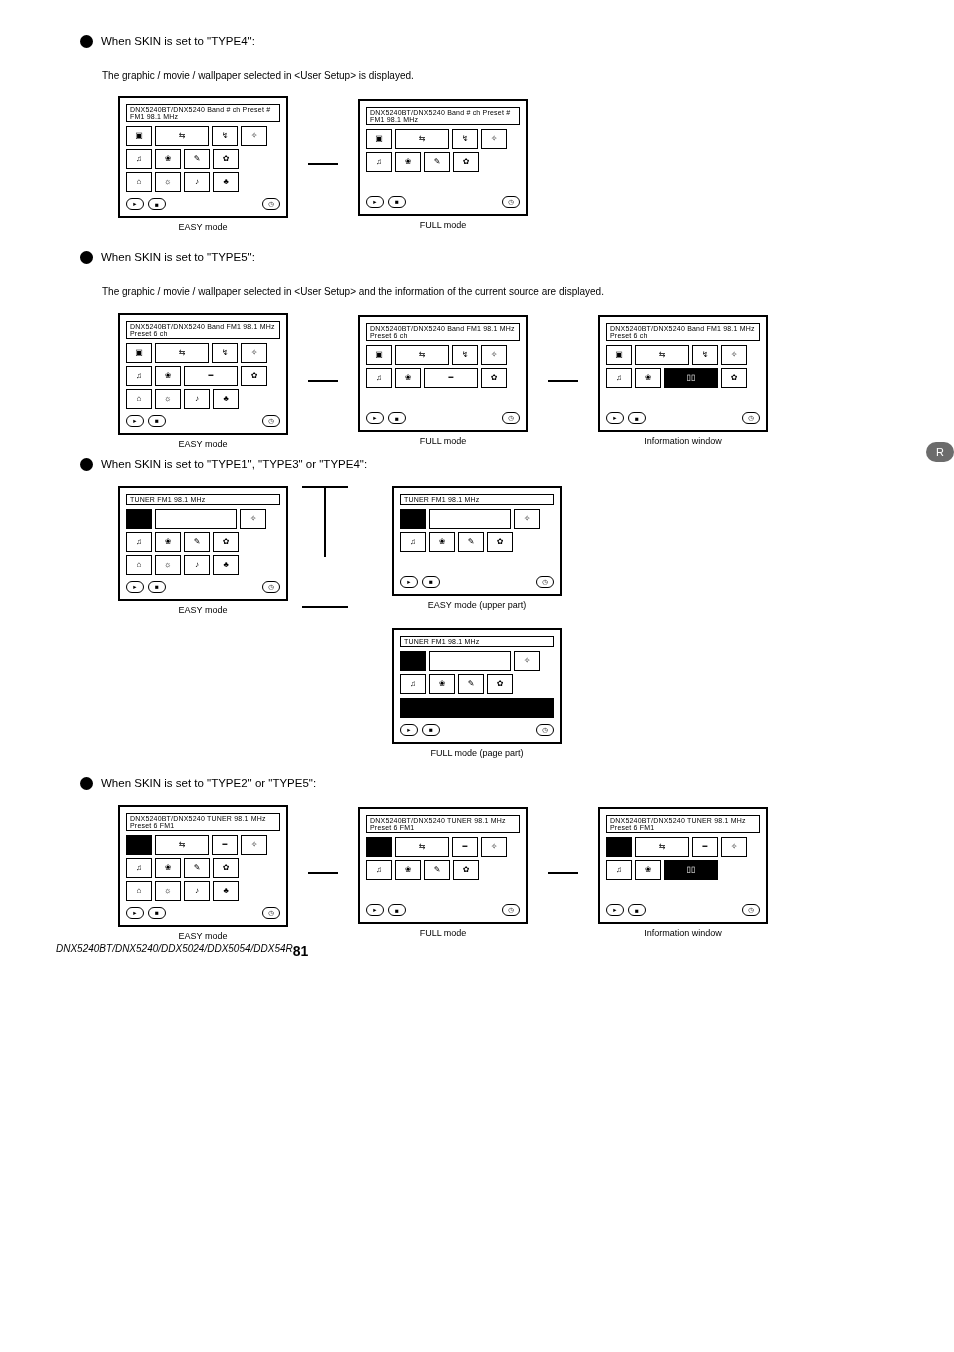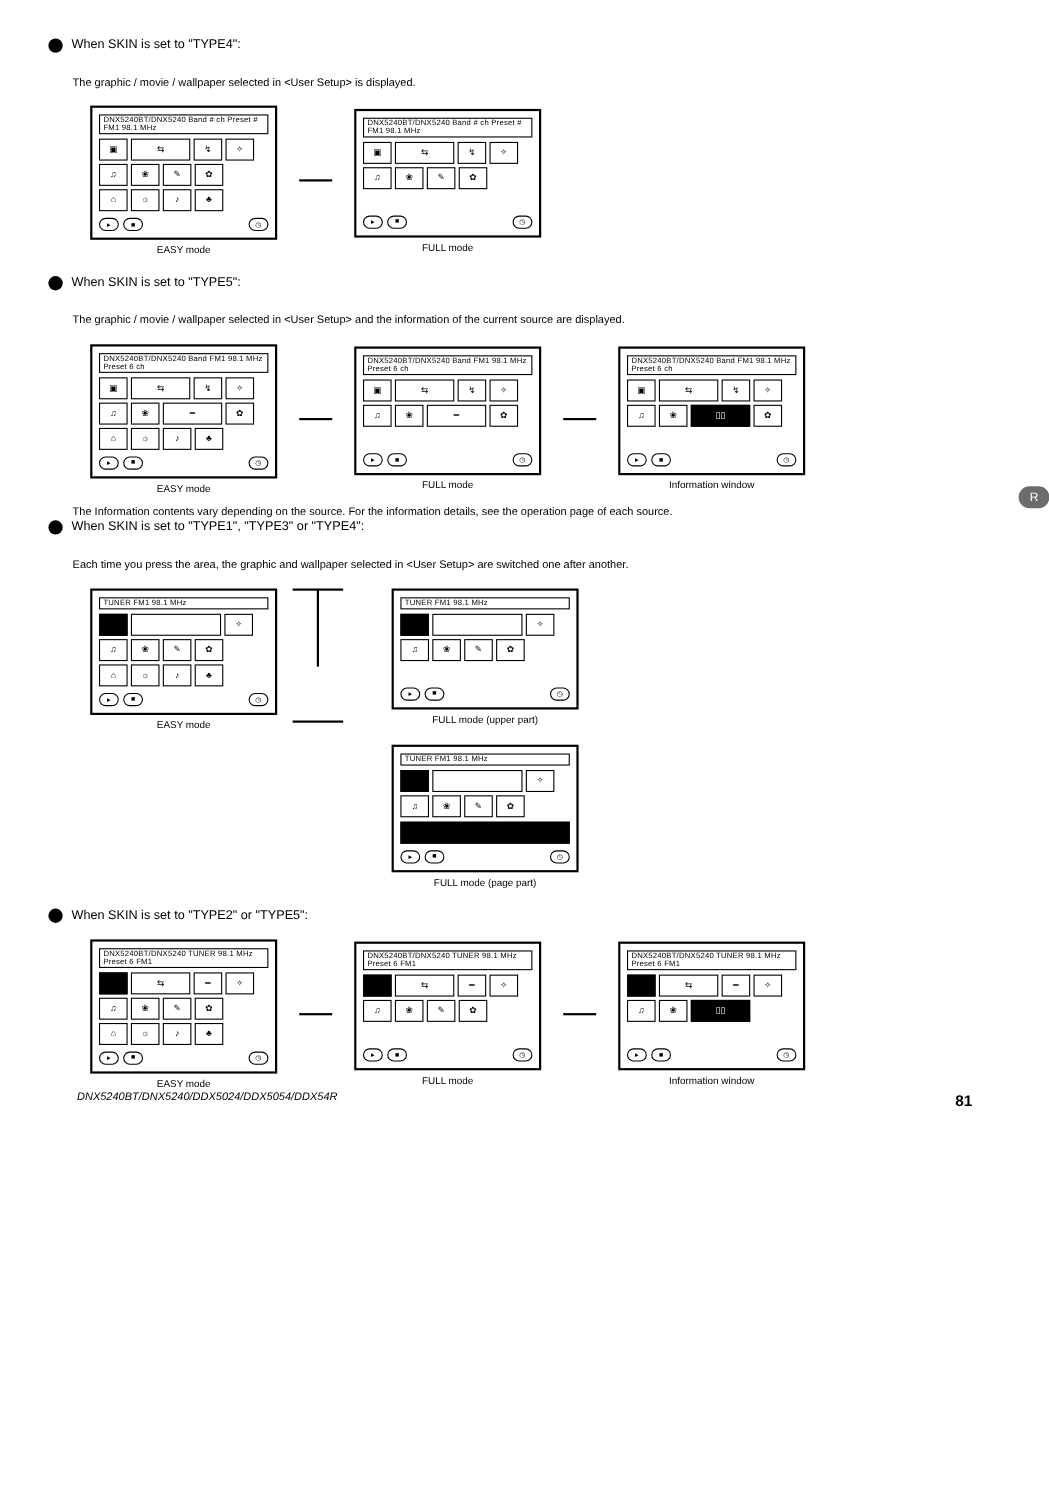--- a/index.html
+++ b/index.html
@@ -13,7 +13,7 @@
     position: relative;
   }
   .page {
-    padding: 34px 60px 40px 44px;
+    padding: 34px 60px 40px 80px;
   }
   .bullet-row {
     display: flex;

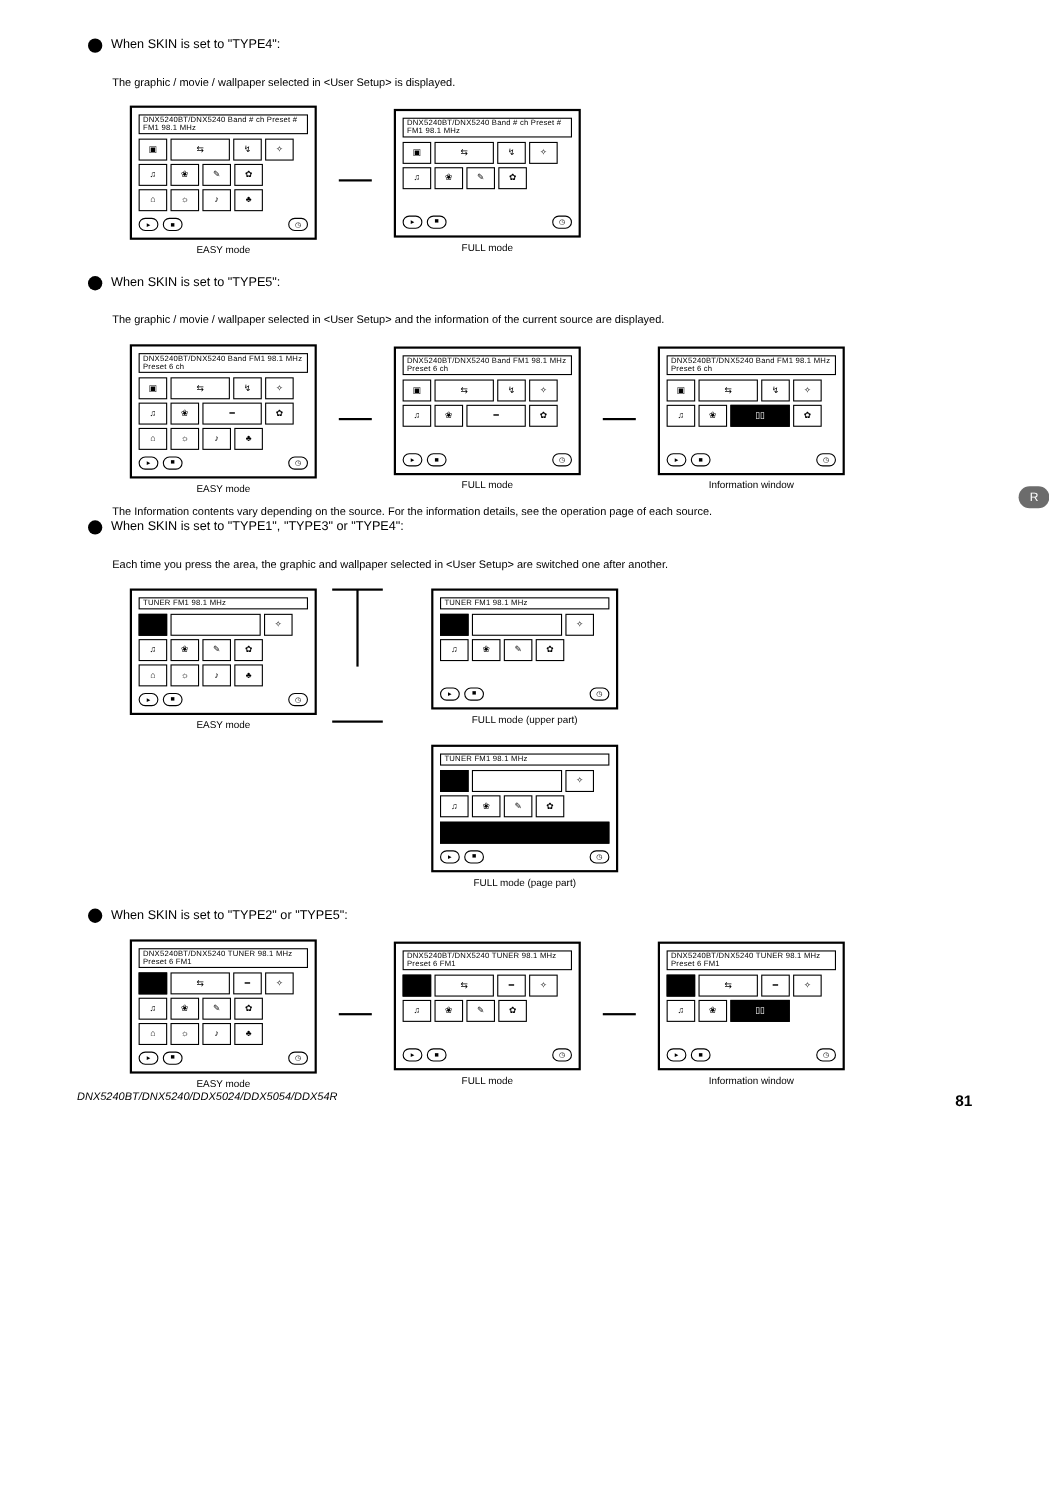--- a/index.html
+++ b/index.html
@@ -412,7 +412,6 @@
     </div>
   </div>
 
-  <div class="section-body" style="margin-top:10px">The Information contents vary depending on the source. For the information details, see the operation page of each source.</div>
 
 
   <div class="bullet-row">

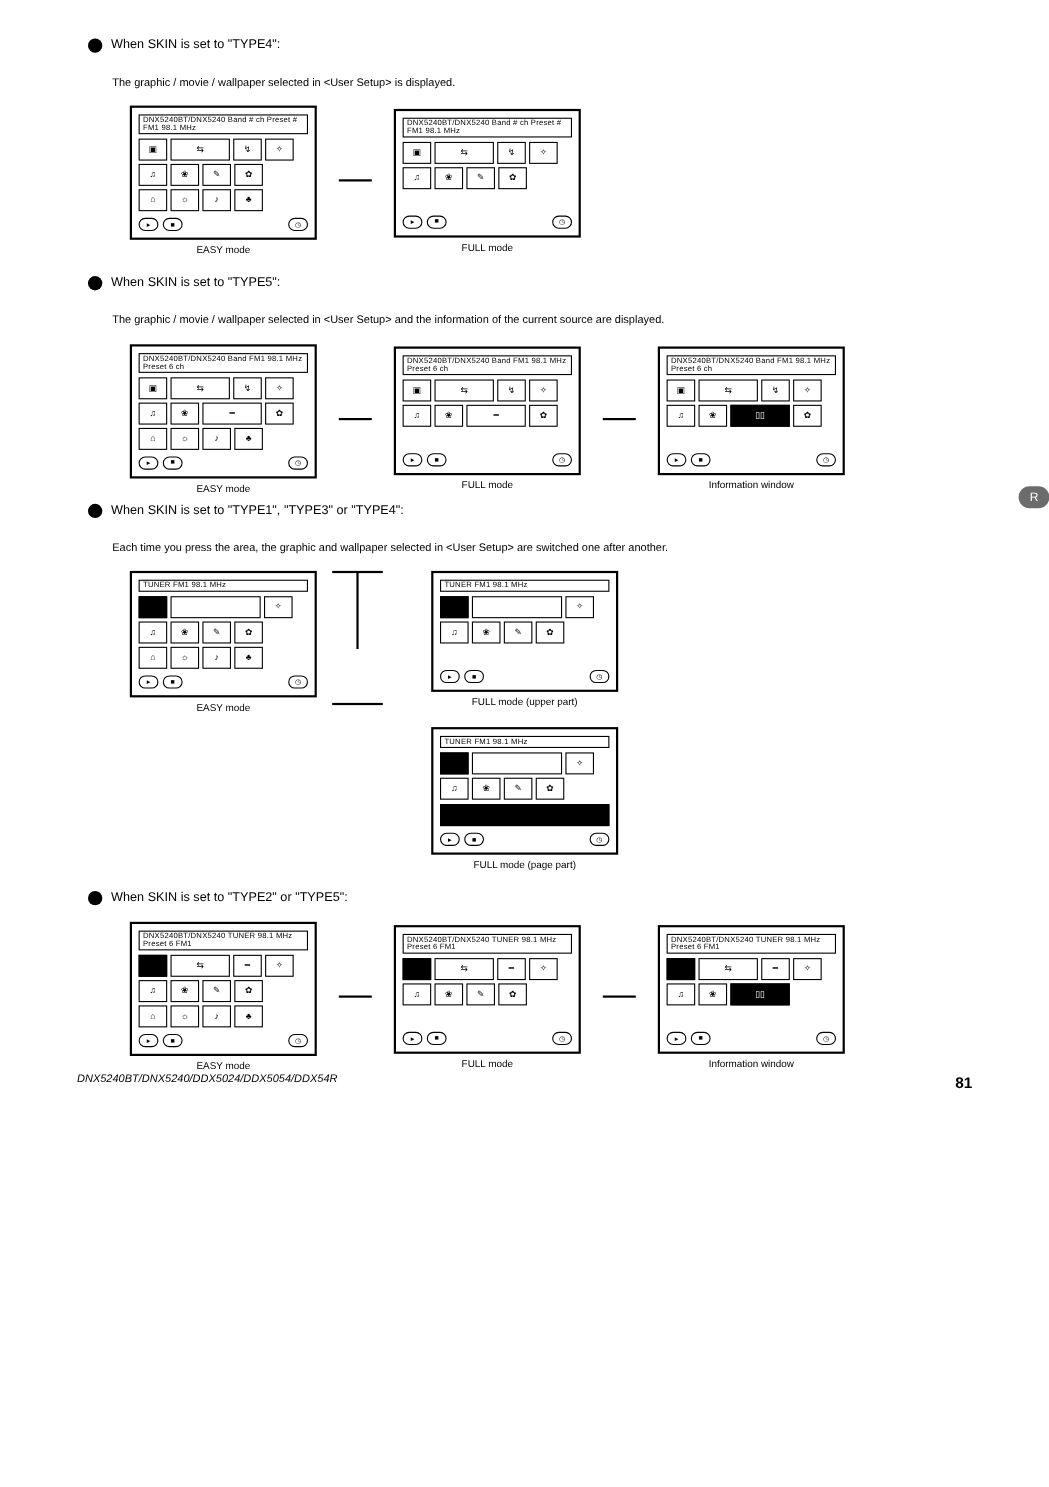--- a/index.html
+++ b/index.html
@@ -418,7 +418,6 @@
     <div class="bullet"></div>
     <div class="bullet-text">When SKIN is set to "TYPE1", "TYPE3" or "TYPE4":</div>
   </div>
-  <div class="section-body">Each time you press the area, the graphic and wallpaper selected in &lt;User Setup&gt; are switched one after another.</div>
 
   <div style="display:flex;align-items:flex-start;gap:0;margin:14px 0 8px 38px">
     <div class="stack">

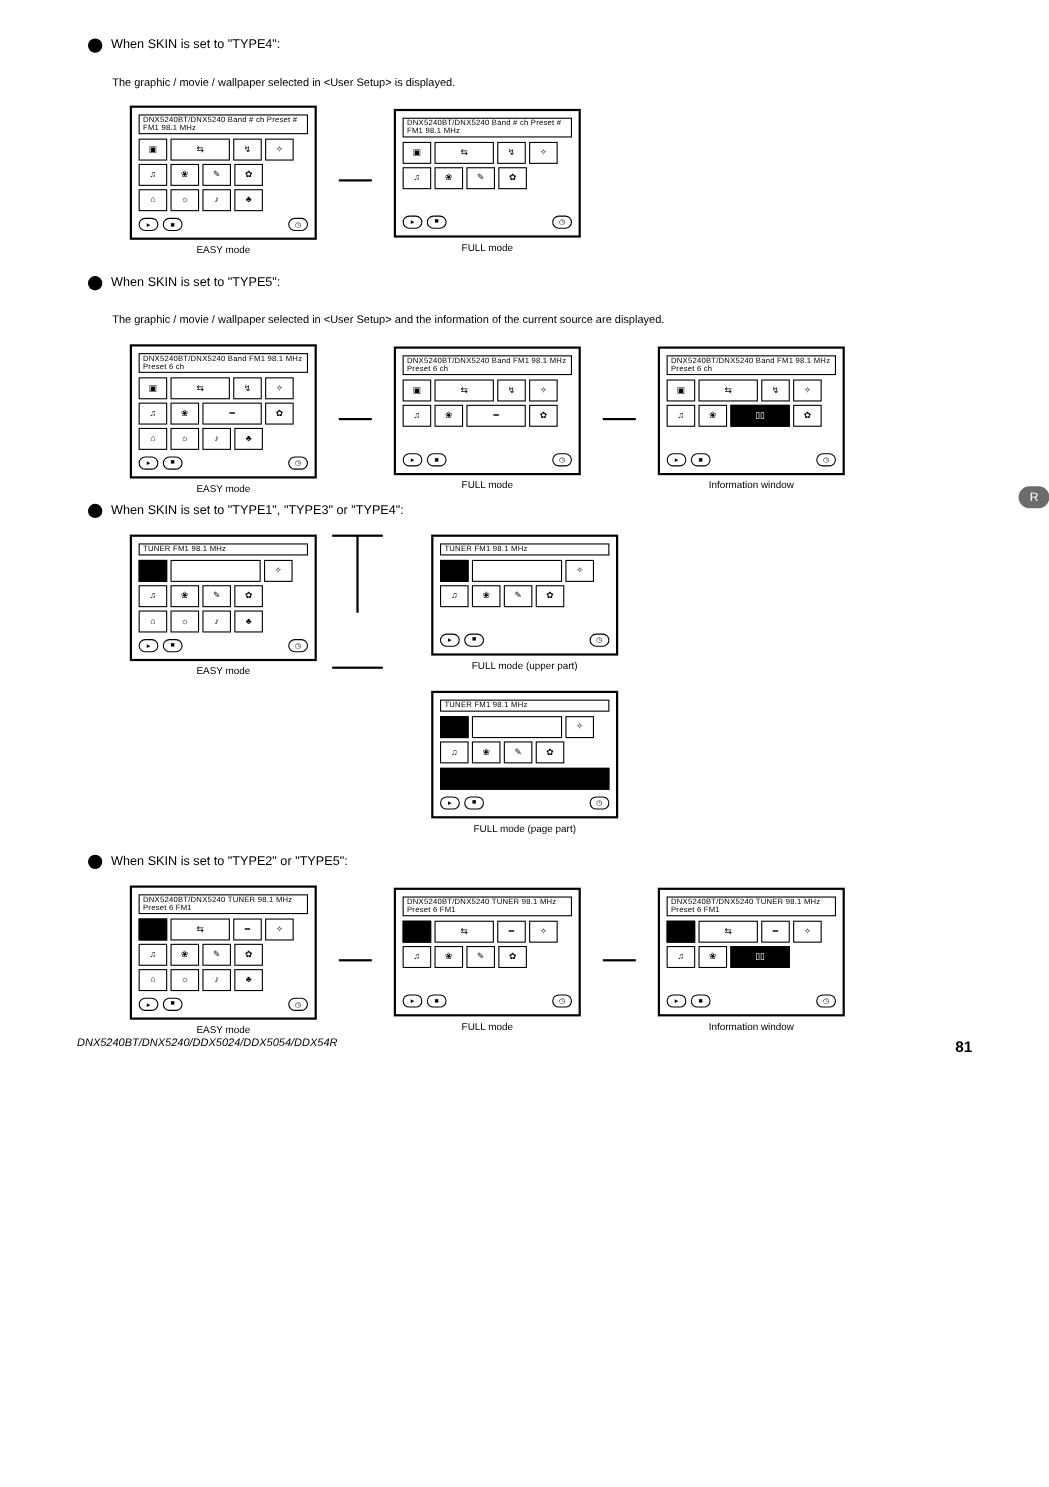--- a/index.html
+++ b/index.html
@@ -513,7 +513,7 @@
             <div class="minibtn round">◷</div>
           </div>
         </div>
-        <div class="caption">FULL mode (upper part)</div>
+        <div class="caption">EASY mode (upper part)</div>
       </div>
 
       <div class="stack">

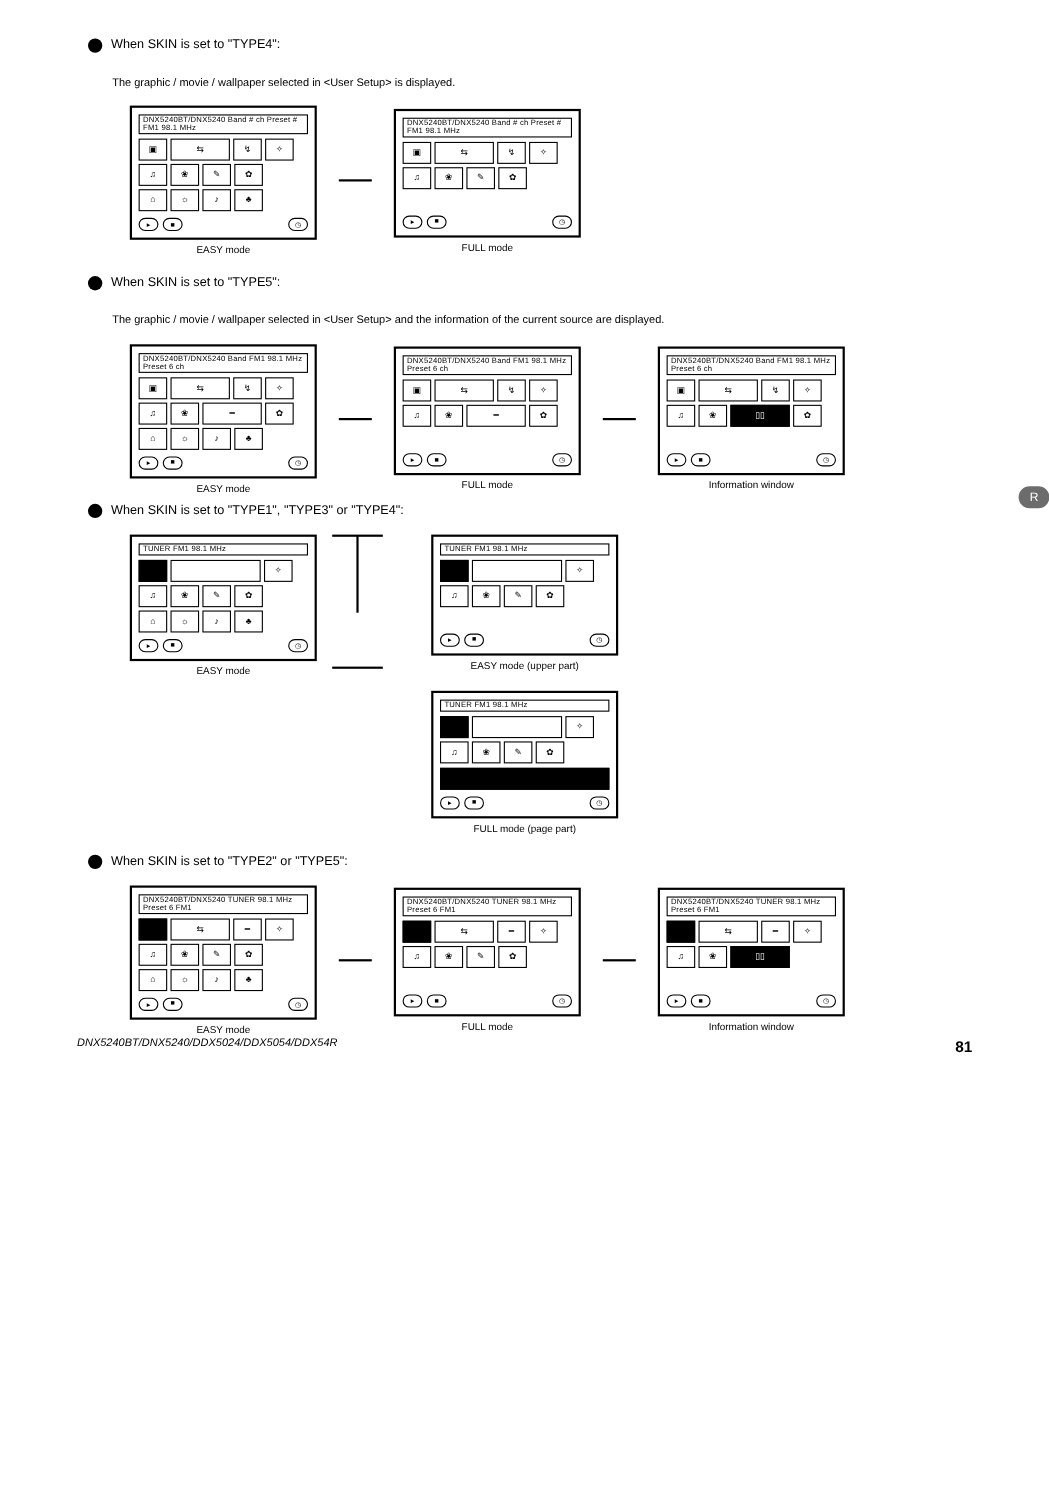--- a/index.html
+++ b/index.html
@@ -111,10 +111,10 @@
   .footer {
     position: absolute;
     bottom: 30px;
-    left: 70px;
+    left: 56px;
     right: 70px;
     display: flex;
-    justify-content: space-between;
+    justify-content: flex-start;
     font-size: 10px;
     font-style: italic;
     margin-top: 12px;

